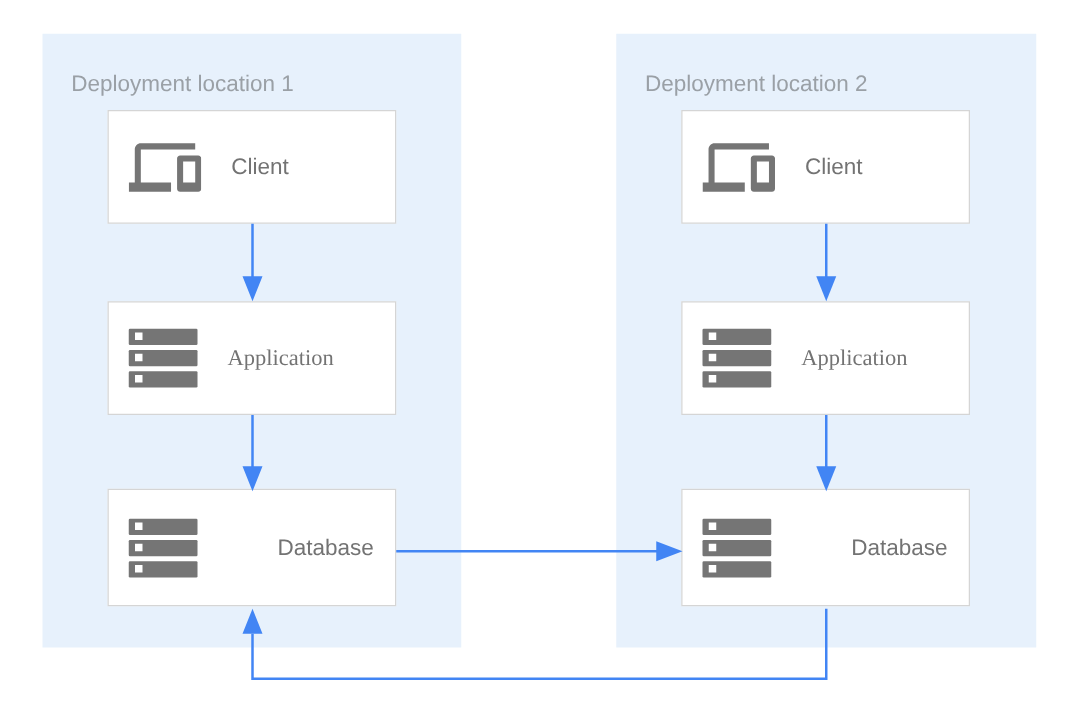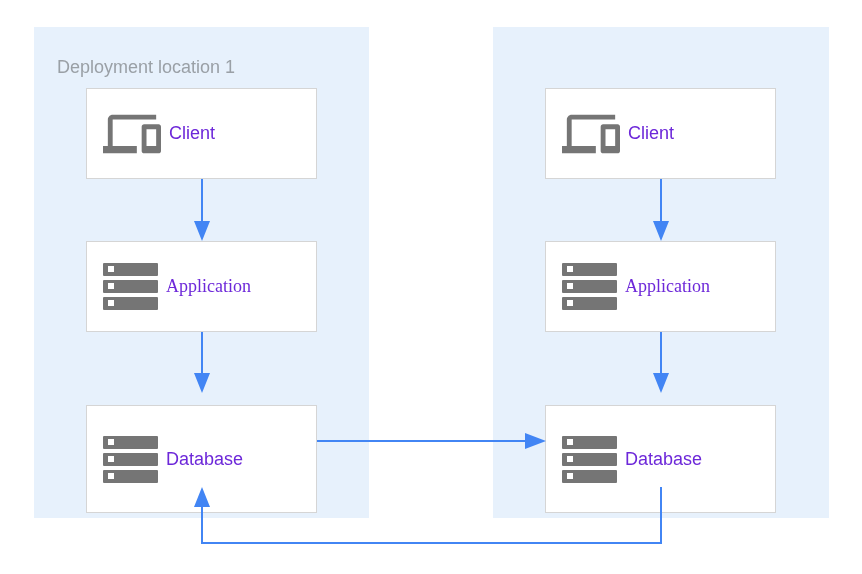--- a/index.html
+++ b/index.html
@@ -127,6 +127,7 @@
   </div>
 
   <div class="panel p2">
+    <div class="panel-title">Deployment location 2</div>
 
     <div class="node client">
       <span class="icon devices">

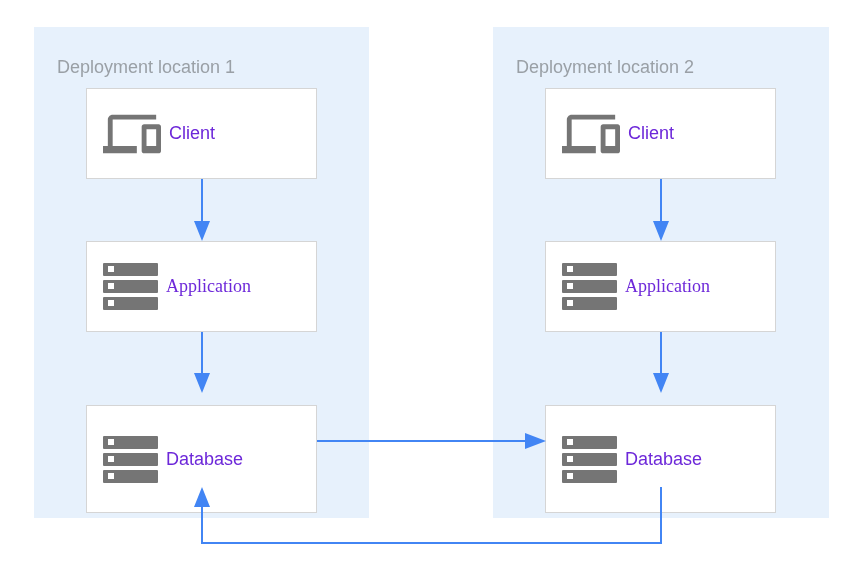--- a/index.html
+++ b/index.html
@@ -76,9 +76,9 @@
   }
 
   .node-label {
-    margin-left: 8px;
+    margin-left: 24px;
     font-size: 18px;
-    color: #6d28d9;
+    color: #737373;
     white-space: nowrap;
   }
 

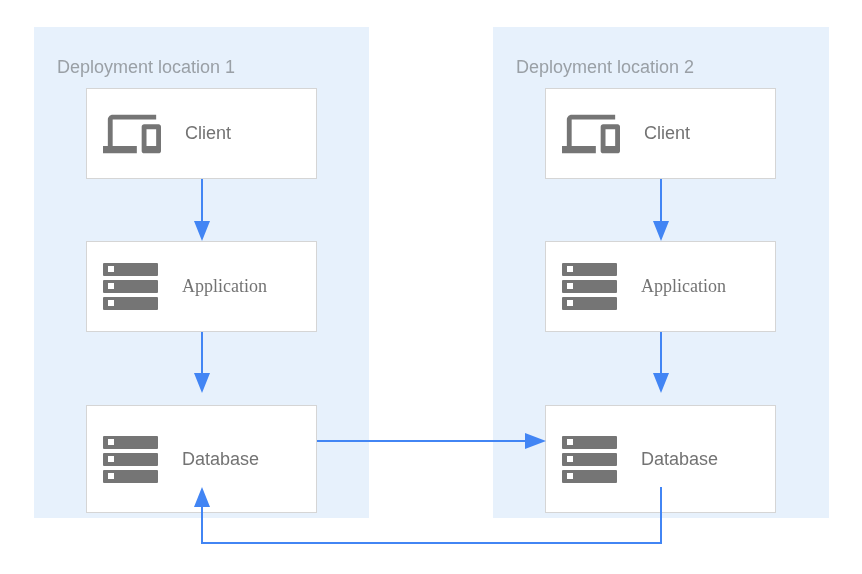--- a/index.html
+++ b/index.html
@@ -46,7 +46,7 @@
   }
   .node.client      { top: 61px;  height: 91px; }
   .node.application { top: 214px; height: 91px; font-family: Liberation Serif, serif; }
-  .node.database    { top: 378px; height: 108px; }
+  .node.database    { top: 364px; height: 94px; gap: 40px; }
 
   .icon { flex: 0 0 auto; display: flex; align-items: center; justify-content: center; }
 

